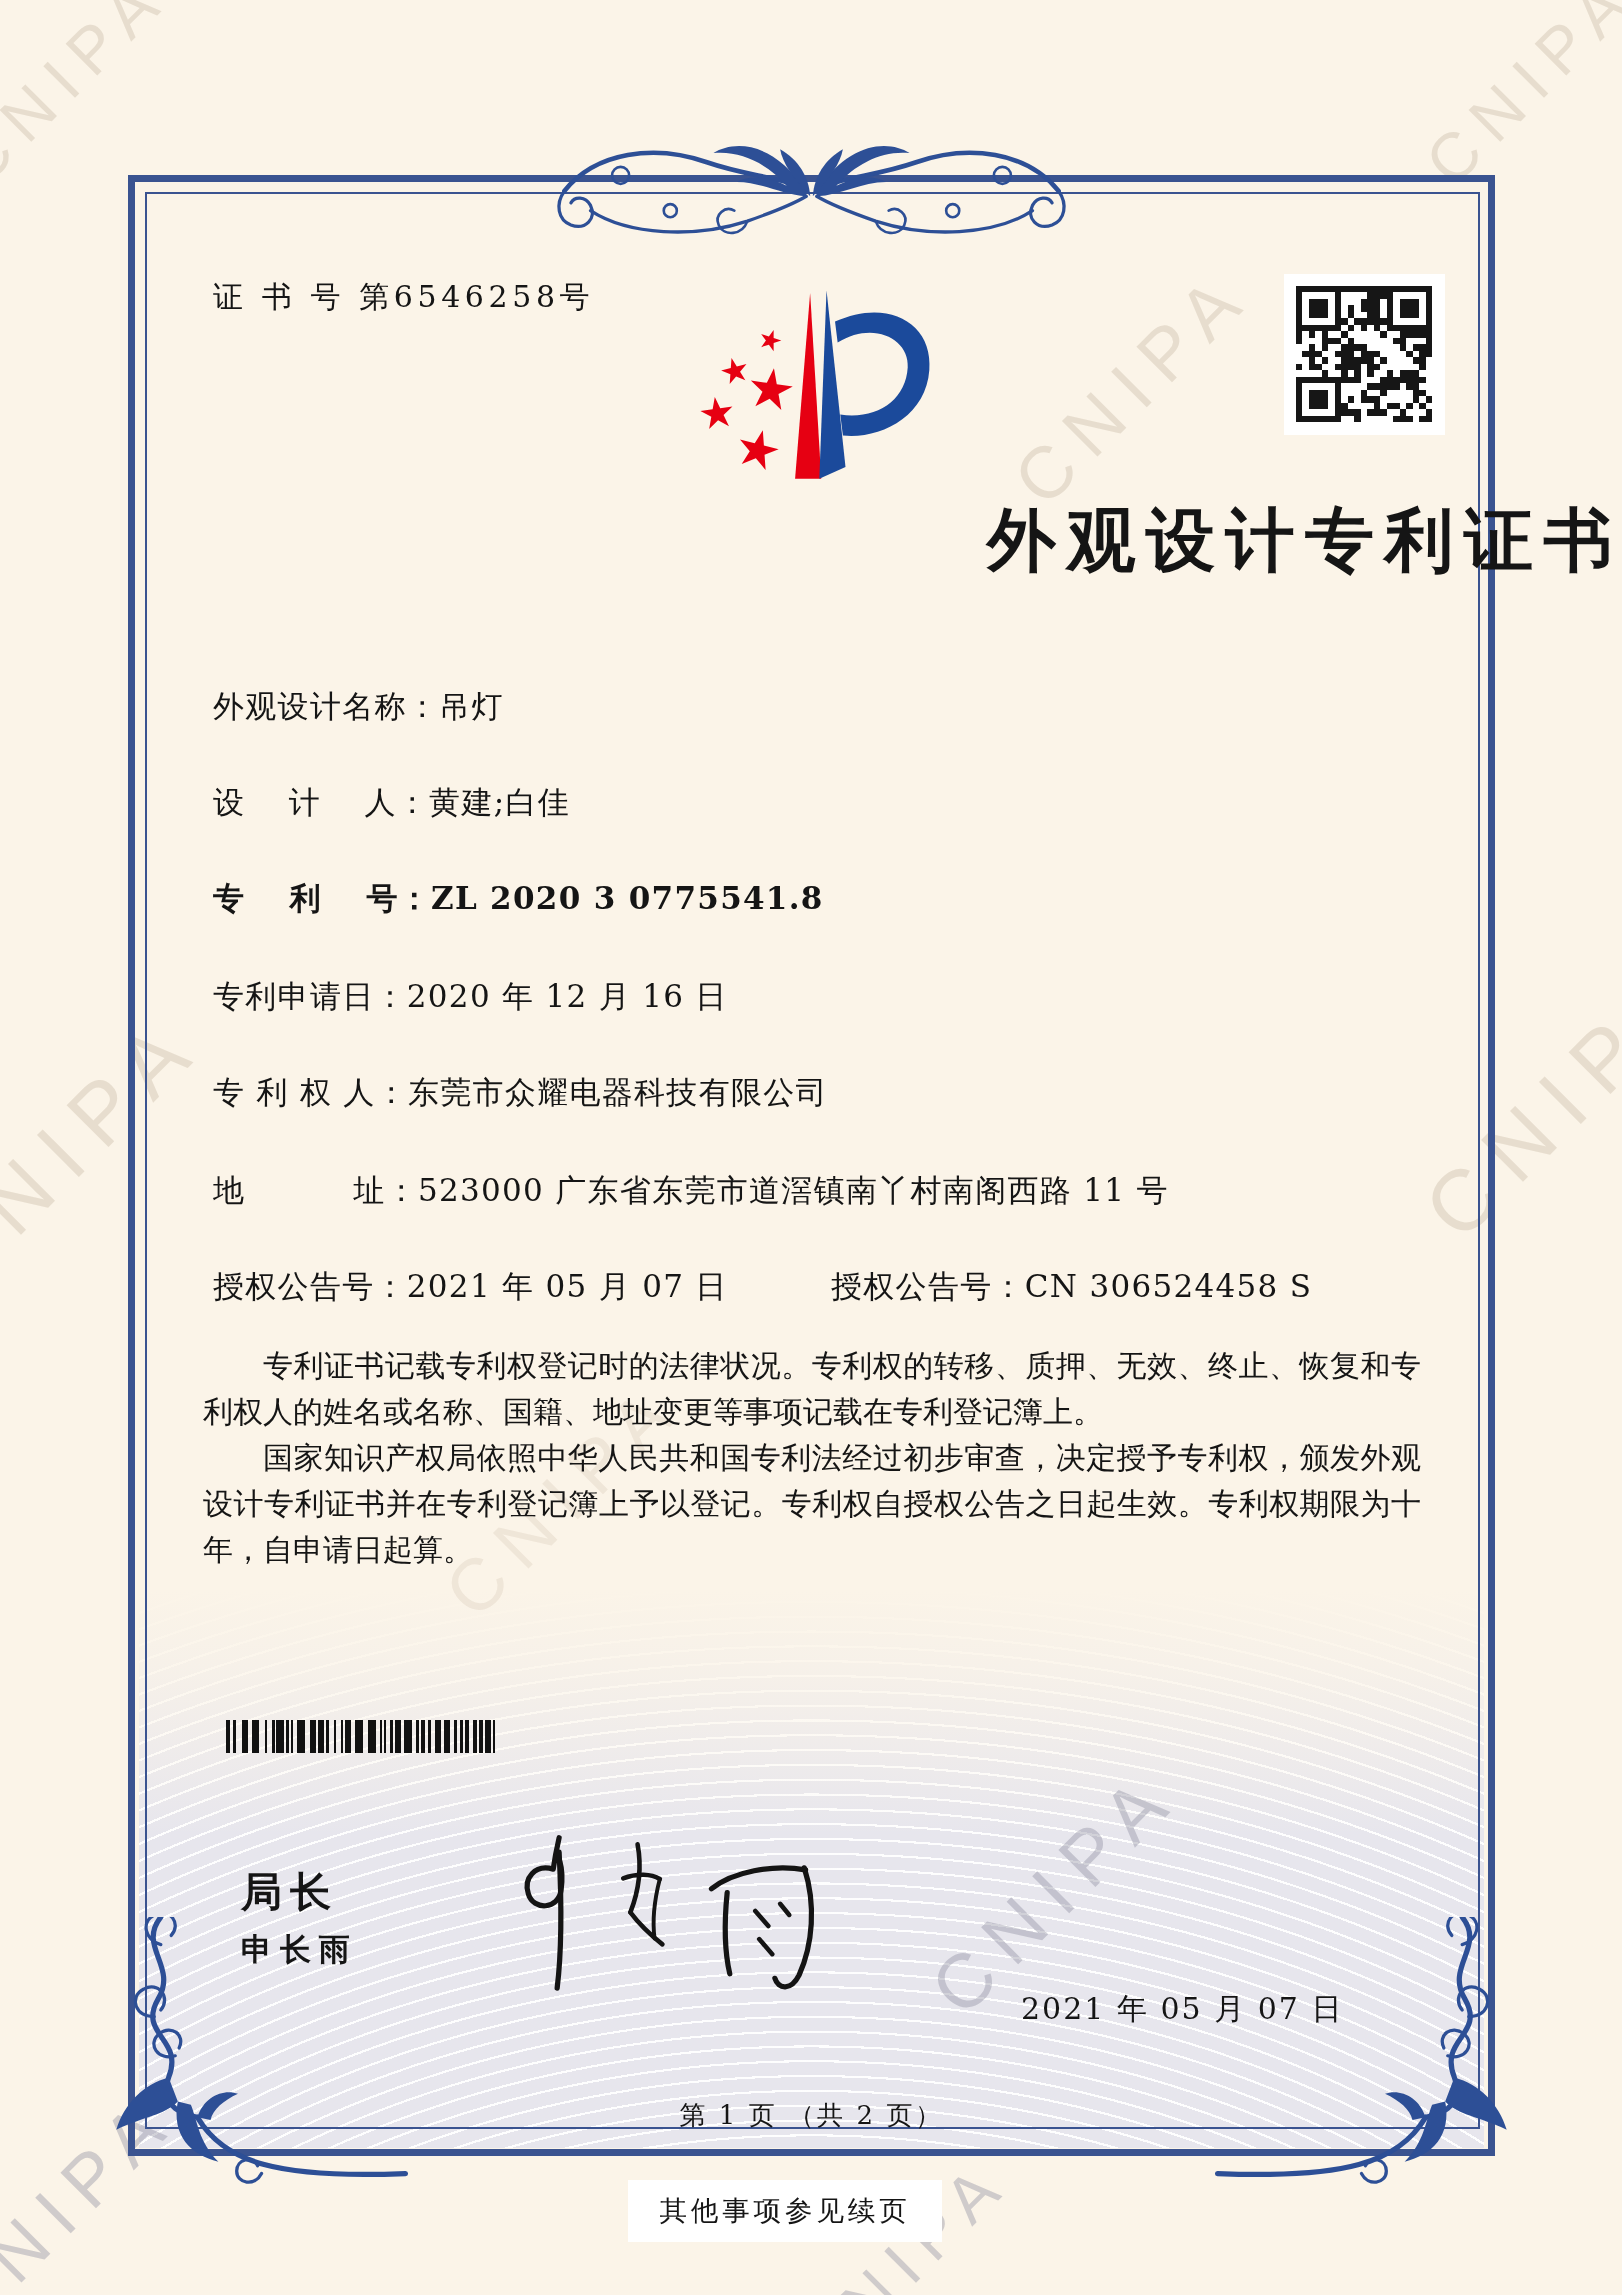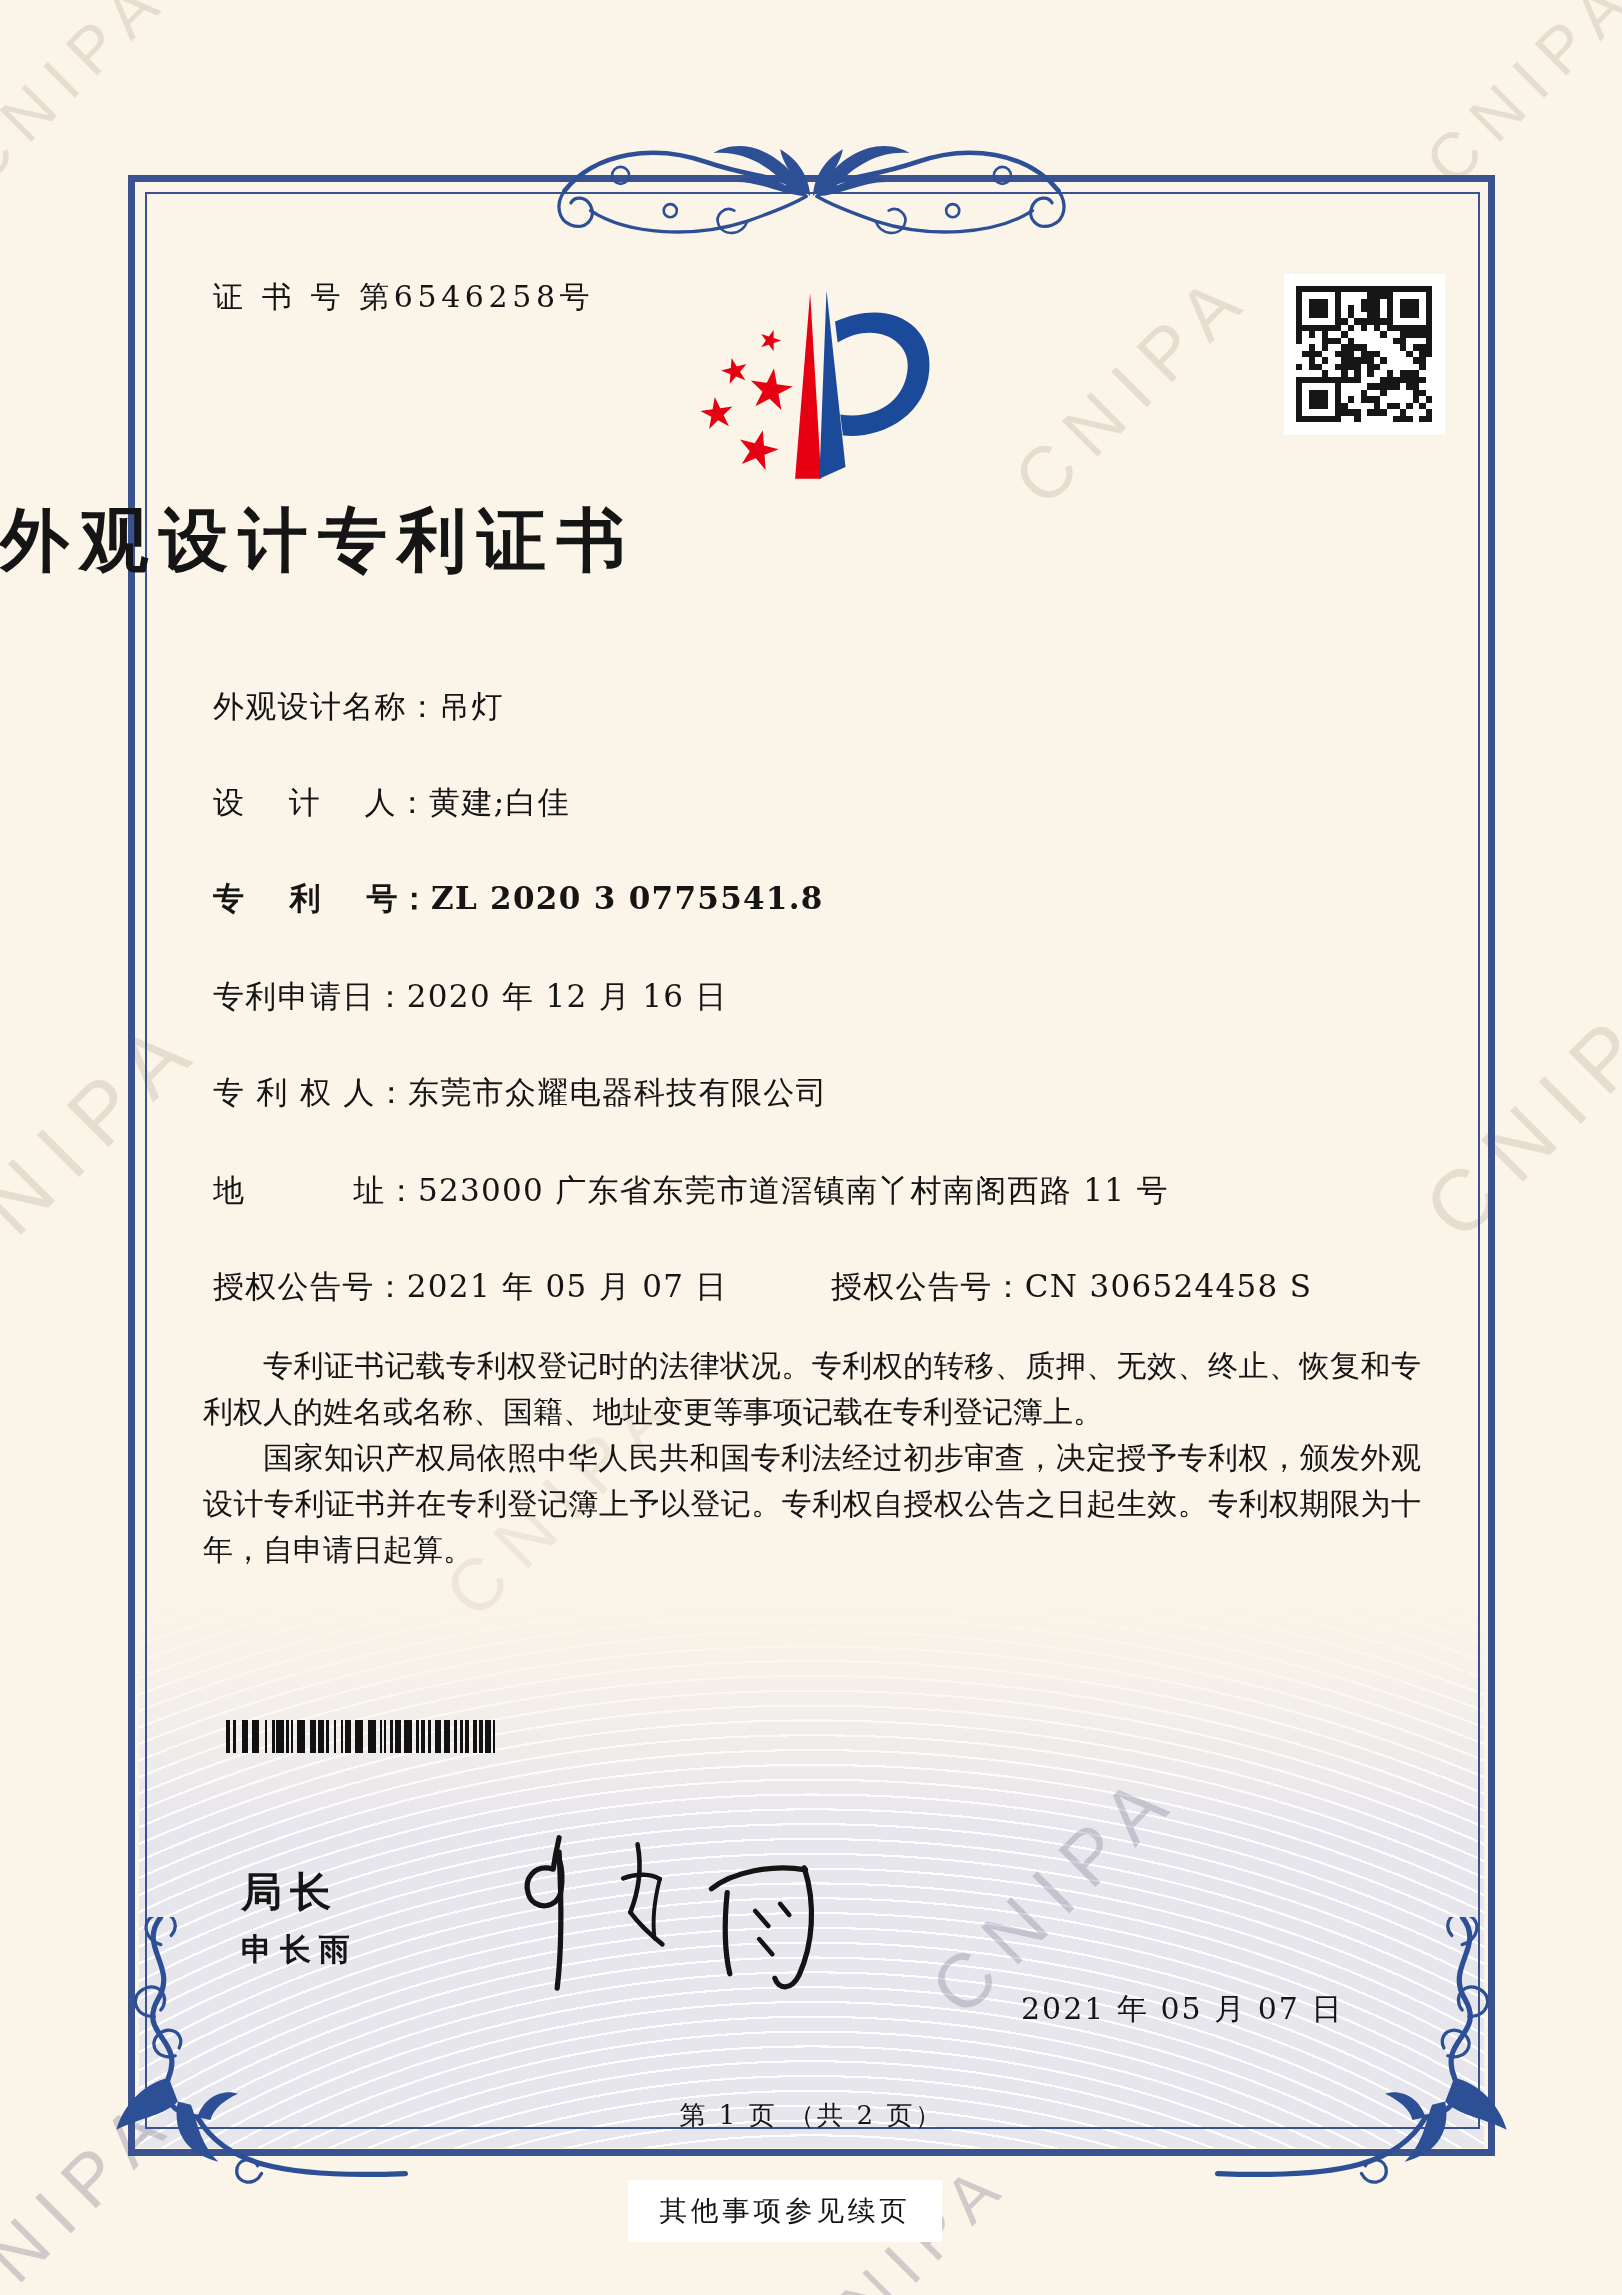--- a/index.html
+++ b/index.html
@@ -27,7 +27,7 @@
   .border-inner{left:145px;top:192px;width:1331px;height:1933px;border:2.6px solid #3a5390;}
 
   .cert-no{left:213px;top:277px;font-size:30px;letter-spacing:4.6px;}
-  .title{left:0;right:0;top:495px;text-align:left;font-size:69px;font-weight:bold;letter-spacing:10.5px;}
+  .title{left:0;right:0;top:495px;text-align:right;font-size:69px;font-weight:bold;letter-spacing:10.5px;}
 
   .qr-box{left:1284px;top:274px;width:161px;height:161px;background:#ffffff;}
   .qr-grid{position:absolute;left:11.8px;top:11.8px;display:grid;grid-template-columns:repeat(21,6.5px);grid-auto-rows:6.5px;}

